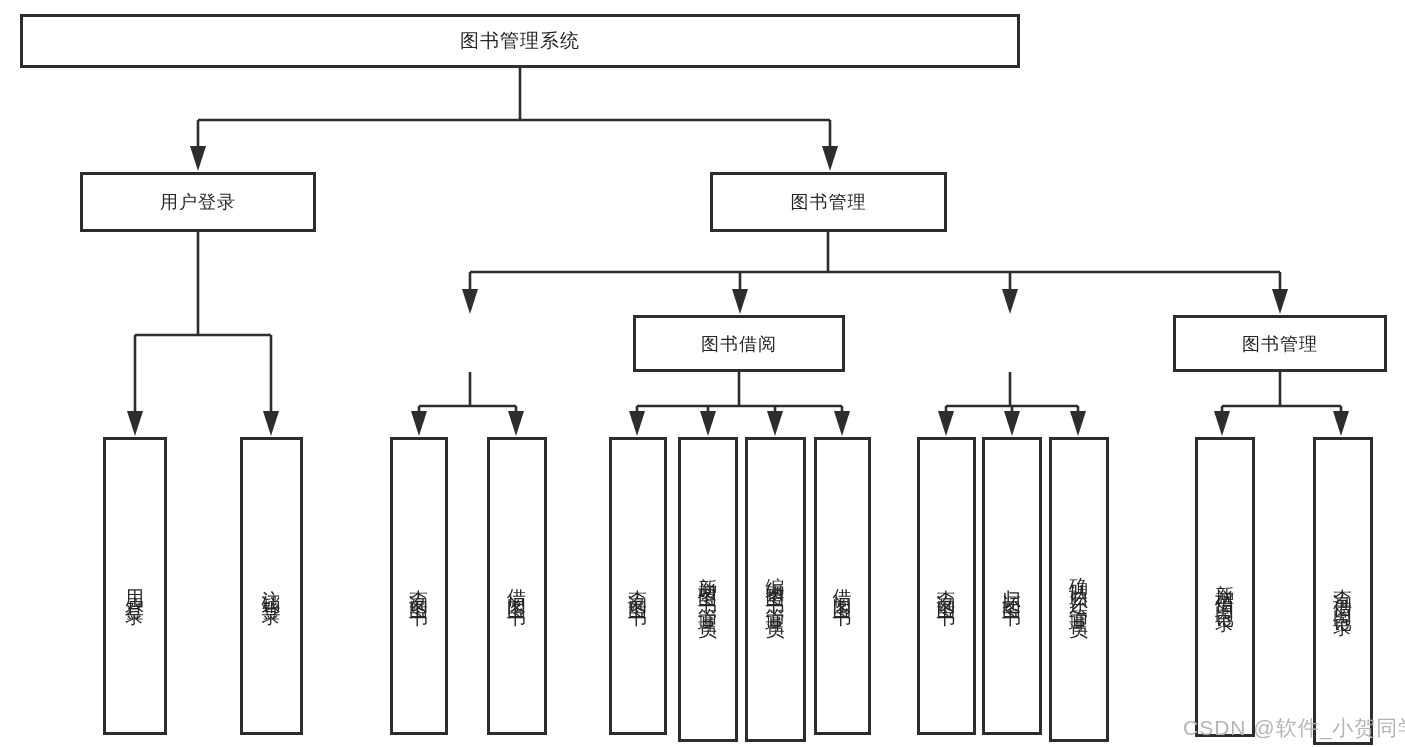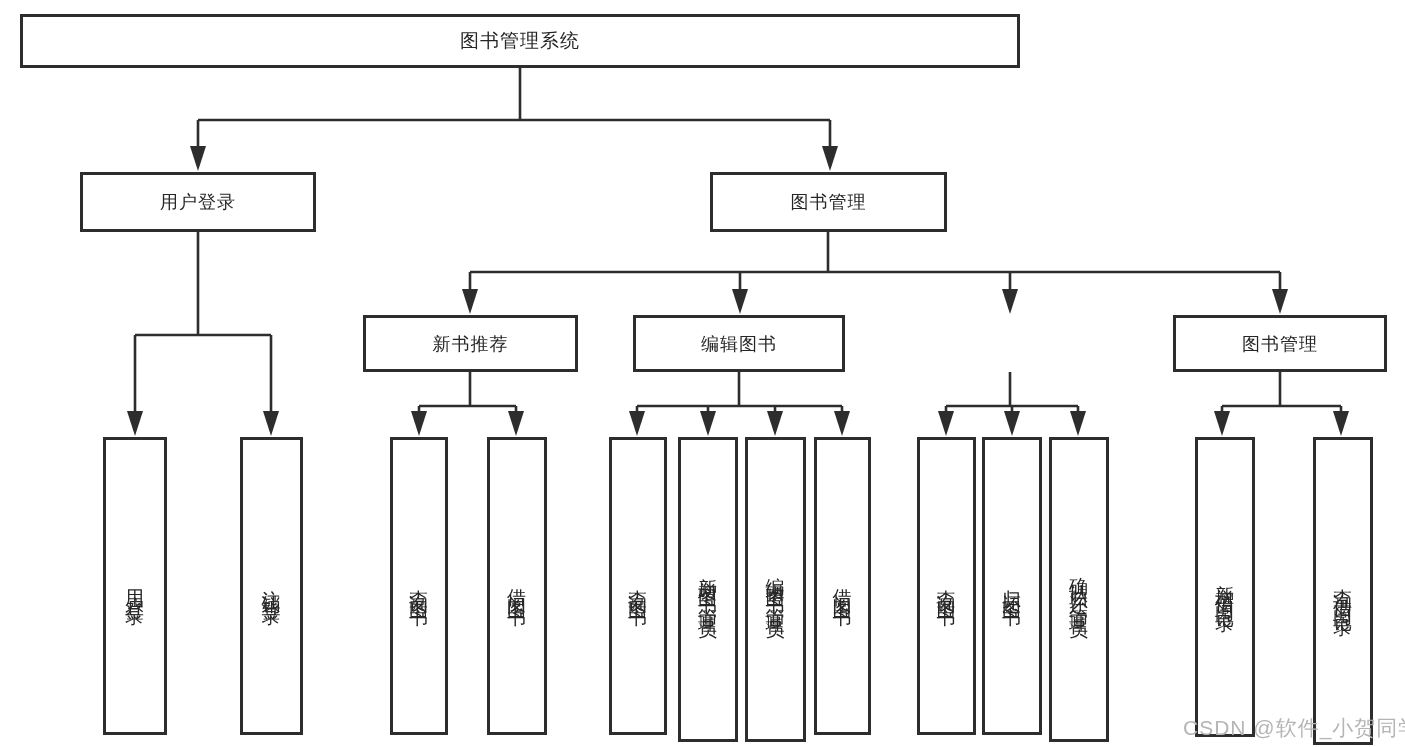--- a/index.html
+++ b/index.html
@@ -98,9 +98,6 @@
     <span>图书管理</span>
   </div>
 
-  <div class="box h" style="left:363px;top:315px;width:215px;height:57px">
-    <span>新书推荐</span>
-  </div>
   <div class="box h" style="left:633px;top:315px;width:212px;height:57px">
     <span>编辑图书</span>
   </div>

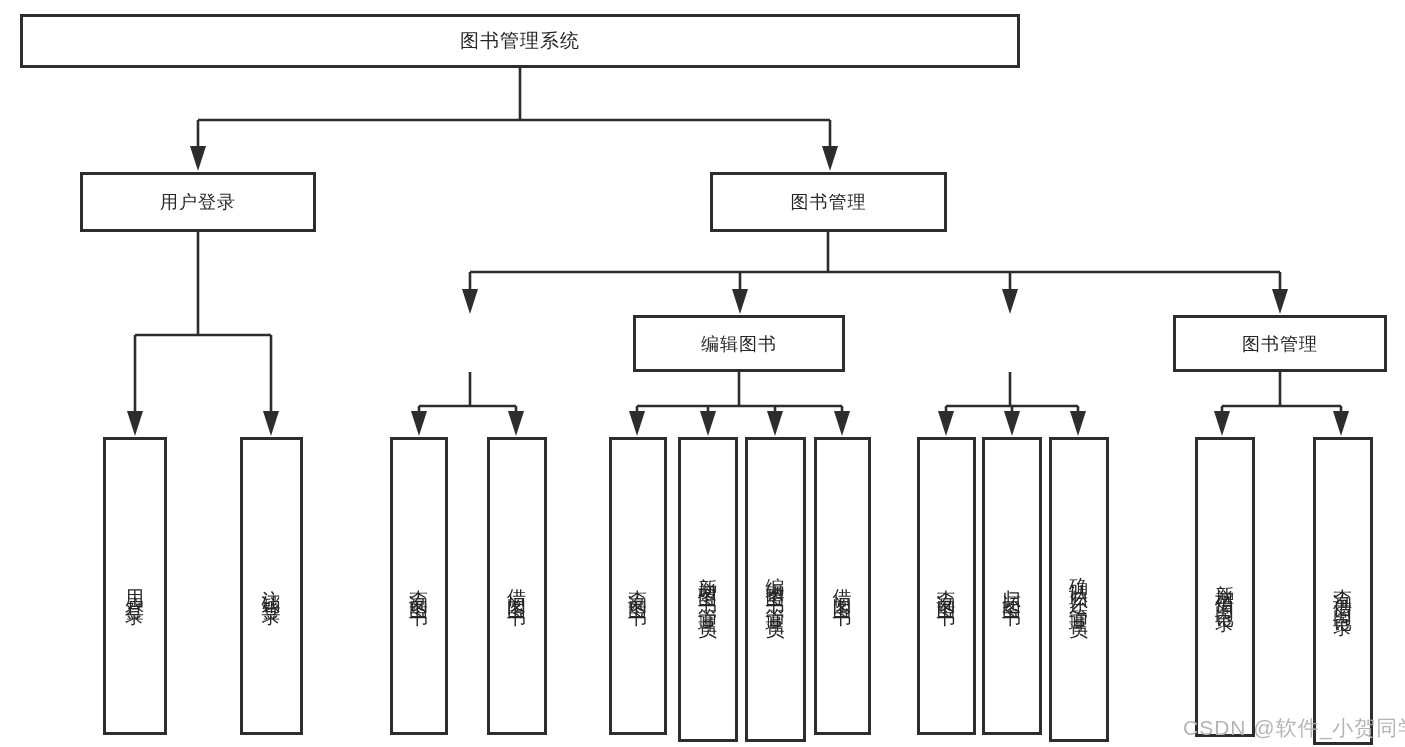--- a/index.html
+++ b/index.html
@@ -99,7 +99,7 @@
   </div>
 
   <div class="box h" style="left:633px;top:315px;width:212px;height:57px">
-    <span>编辑图书</span>
+    <span>图书借阅</span>
   </div>
   <div class="box h" style="left:1173px;top:315px;width:214px;height:57px">
     <span>图书管理</span>

